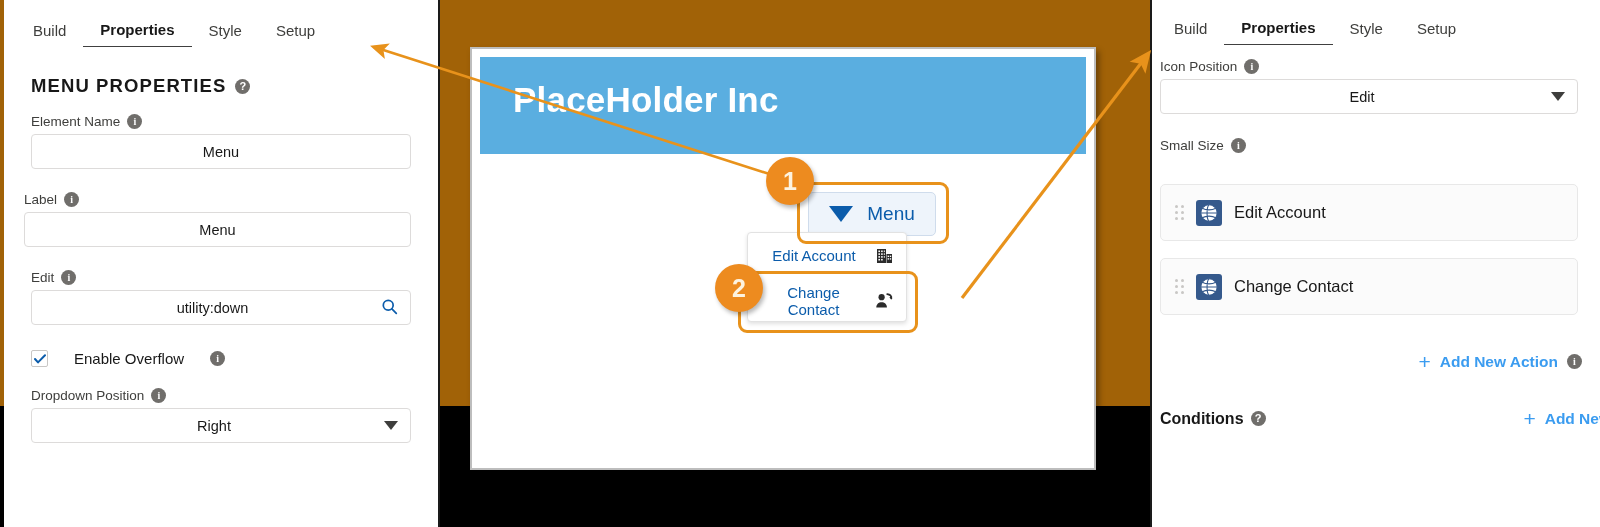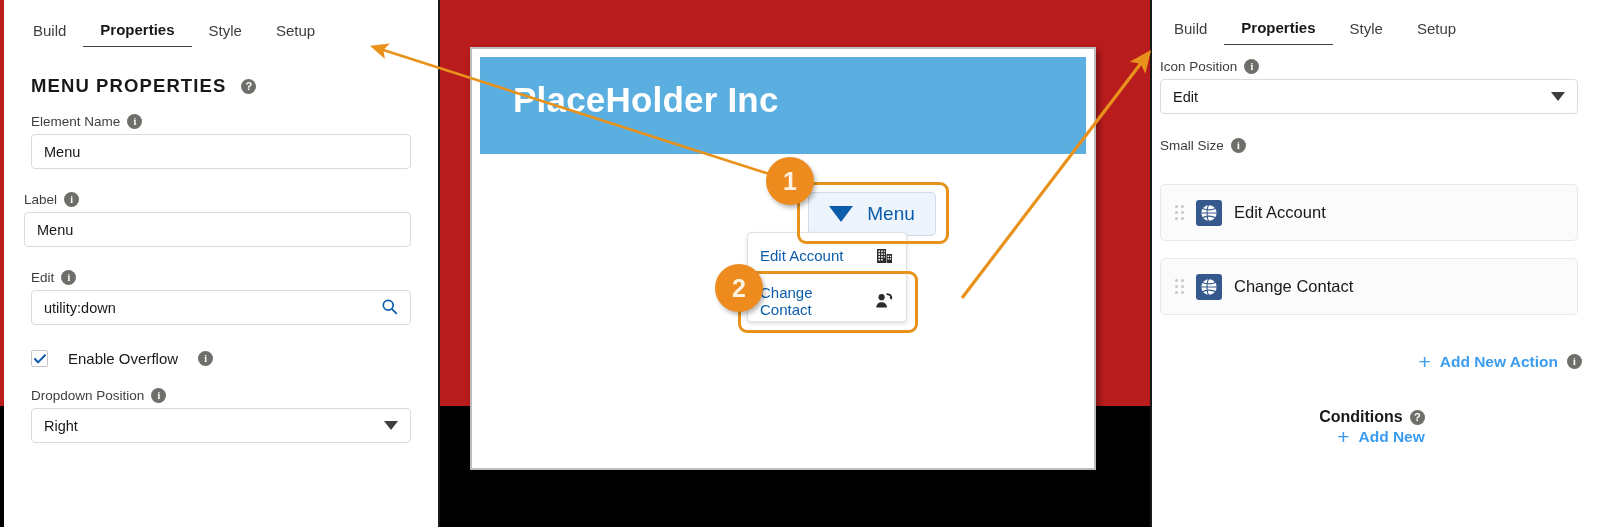--- a/index.html
+++ b/index.html
@@ -9,7 +9,7 @@
     font-family: "Liberation Sans", sans-serif;
     overflow: hidden;
   }
-  .stage { position: relative; width: 1600px; height: 406px; background: #b91c1c; }
+  .stage { position: relative; width: 1600px; height: 406px; background: #a16207; text-align: center; }
 
   
   .panel {

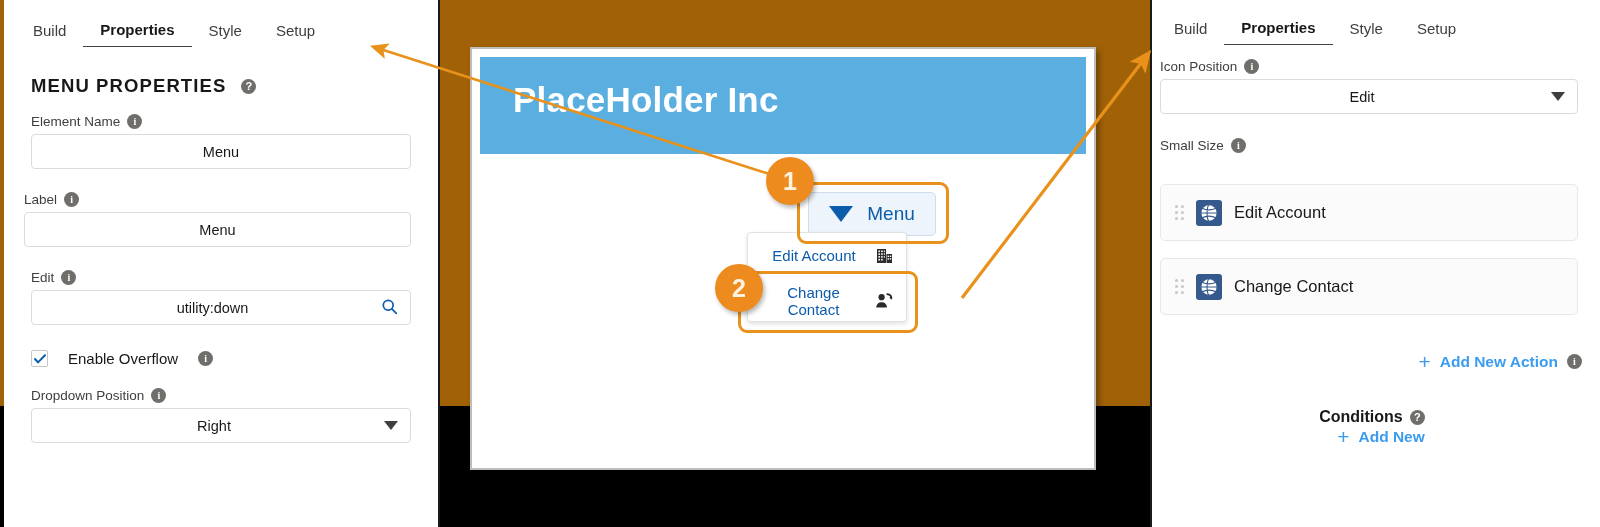--- a/index.html
+++ b/index.html
@@ -165,7 +165,7 @@
       <div class="tab">Setup</div>
     </div>
 
-    <div style="display:flex;align-items:center;gap:15px;margin:28px 0 0 27px;">
+    <div style="display:flex;align-items:center;gap:9px;margin:28px 0 0 27px;">
       <span style="font-size:18.5px;font-weight:bold;color:#181818;letter-spacing:1.1px;">MENU PROPERTIES</span>
       <span class="icon-help">?</span>
     </div>

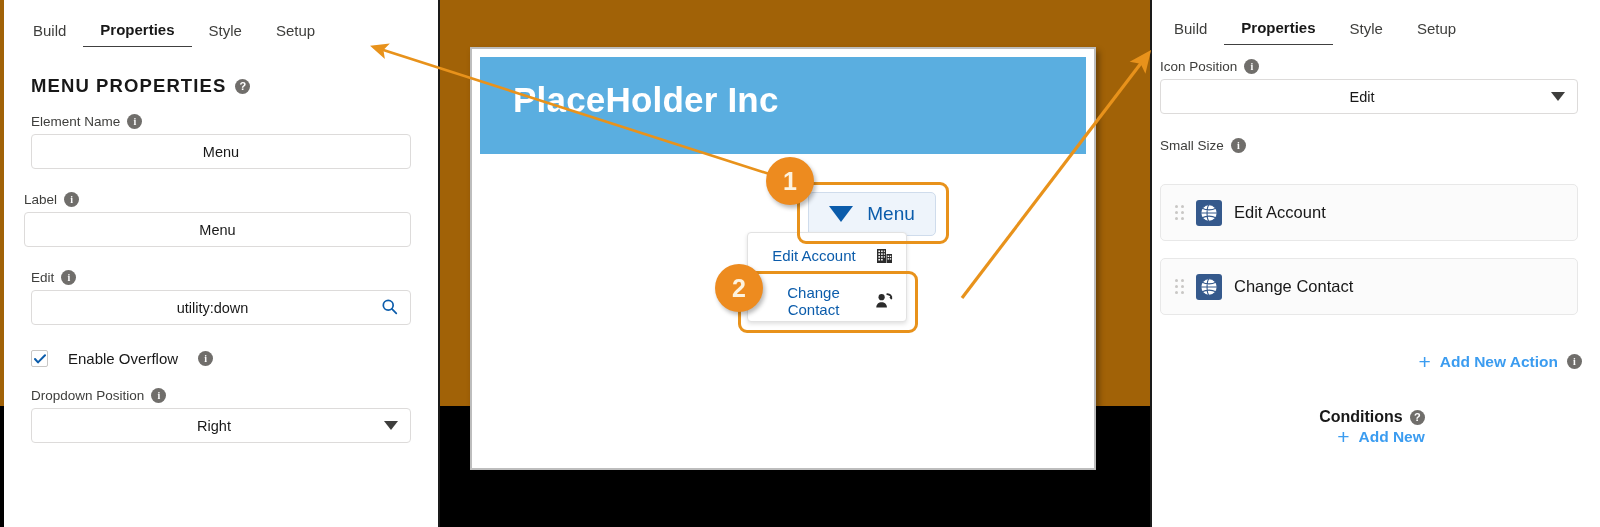--- a/index.html
+++ b/index.html
@@ -62,7 +62,7 @@
   .search-ico { color: #0b5cab; }
 
   
-  .cbrow { display: flex; align-items: center; gap: 20px; }
+  .cbrow { display: flex; align-items: center; gap: 26px; }
   .cbox {
     width: 17px; height: 17px; border: 1px solid #c9c7c5; border-radius: 2px;
     background: #fff; display: flex; align-items: center; justify-content: center;

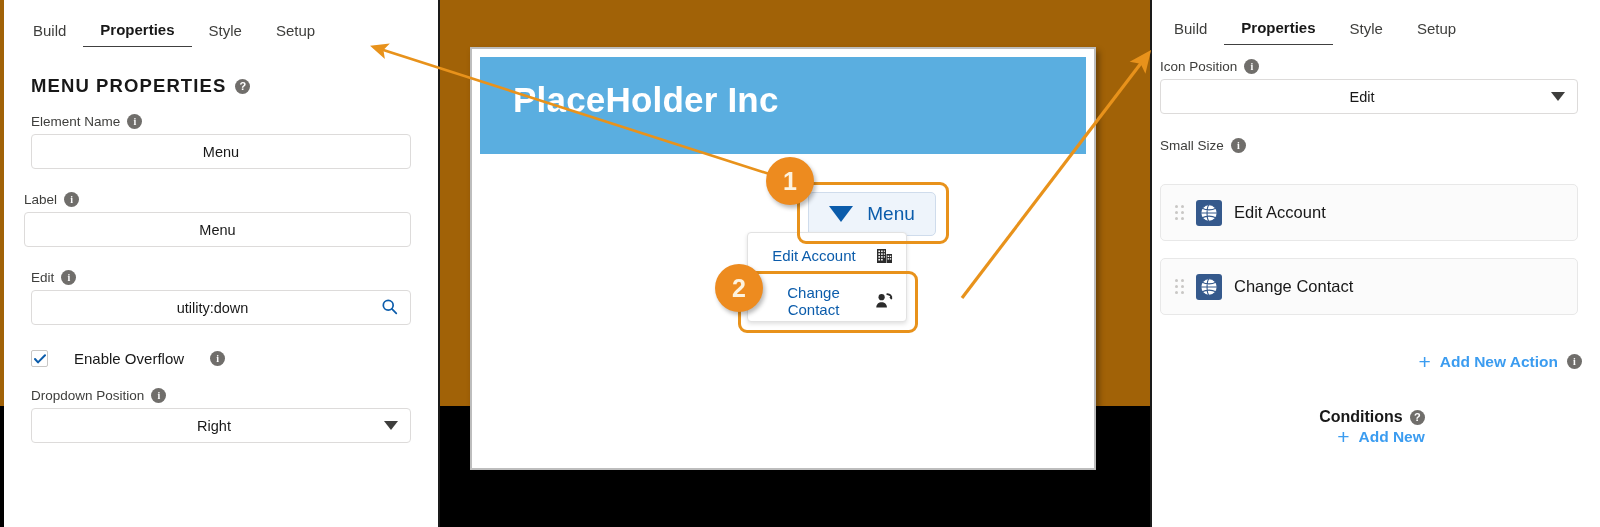--- a/index.html
+++ b/index.html
@@ -355,7 +355,7 @@
       <span class="icon-info">i</span>
     </div>
 
-    <div style="display:flex;align-items:center;justify-content:space-between;margin:36px 0 17px 8px;padding-right:16px;flex-direction:column;">
+    <div style="display:flex;align-items:center;justify-content:space-between;margin:36px 0 17px 8px;padding-right:7px;">
       <span class="cond-title">
         <span>Conditions</span>
         <span class="icon-help">?</span>

